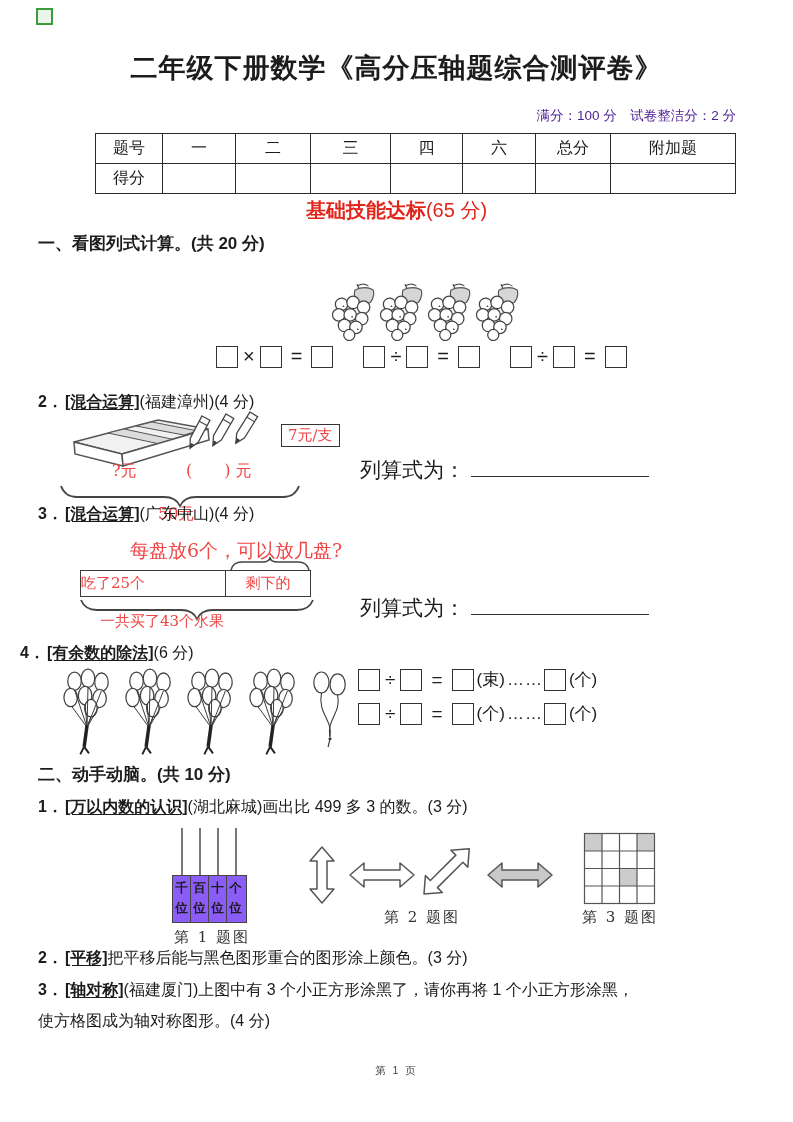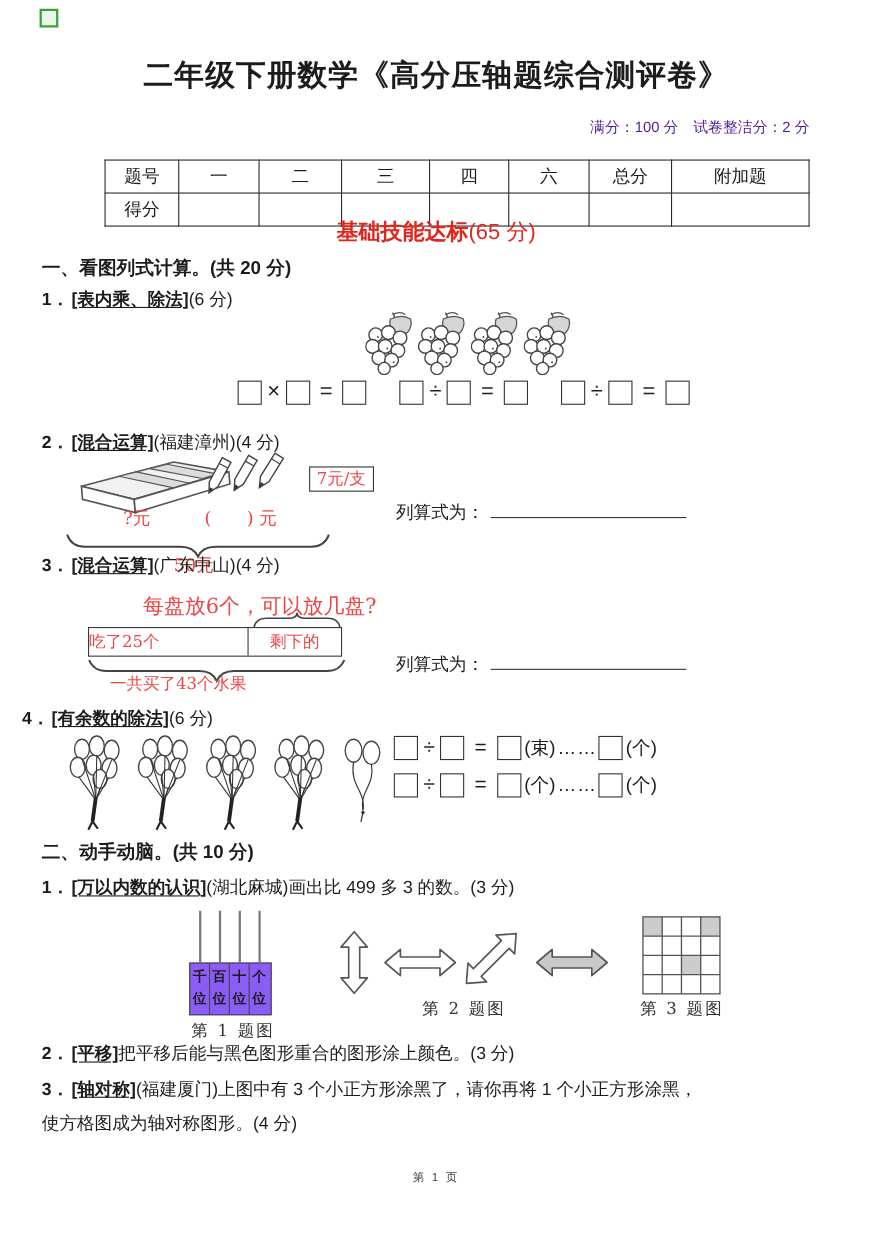--- a/index.html
+++ b/index.html
@@ -10,7 +10,7 @@
   .title{position:absolute;left:0;right:0;top:50px;margin:0;text-align:center;
          font-size:27px;font-weight:bold;letter-spacing:1px;}
   .subtitle{position:absolute;right:57px;top:107px;font-size:13.5px;color:#4c1d95;}
-  table.score-table{position:absolute;left:95px;top:133px;border-collapse:collapse;table-layout:fixed;margin-top:12px;}
+  table.score-table{position:absolute;left:95px;top:133px;border-collapse:collapse;table-layout:fixed;}
   table.score-table td{border:1.6px solid #2a2a2a;height:29px;text-align:center;font-size:16px;padding:0;}
   .banner{position:absolute;left:0;right:0;top:197px;text-align:center;font-size:20px;}
   .banner .red{font-weight:bold;color:#e1251b;}

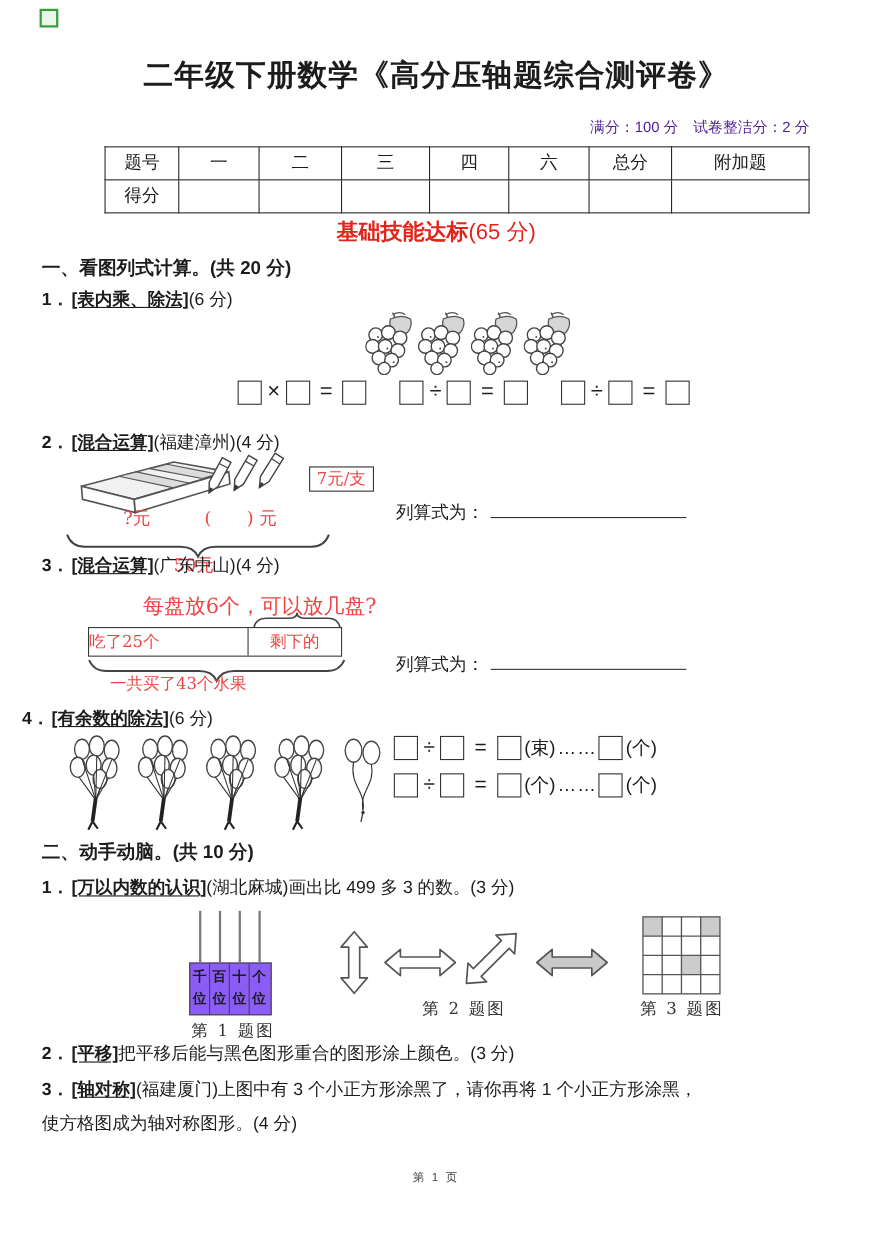--- a/index.html
+++ b/index.html
@@ -165,9 +165,6 @@
 
   <div class="secHead" style="left:38px;top:232px">一、看图列式计算。(共 20 分)</div>
 
-  <div class="qline" style="left:38px;top:262px">
-    <span class="qnum">1．</span><span class="qtag">[表内乘、除法]</span><span class="qrest">(6 分)</span>
-  </div>
 
   <div class="row" style="left:332px;top:283px;gap:2px">
     <svg width="46" height="58" viewBox="0 0 48 60">

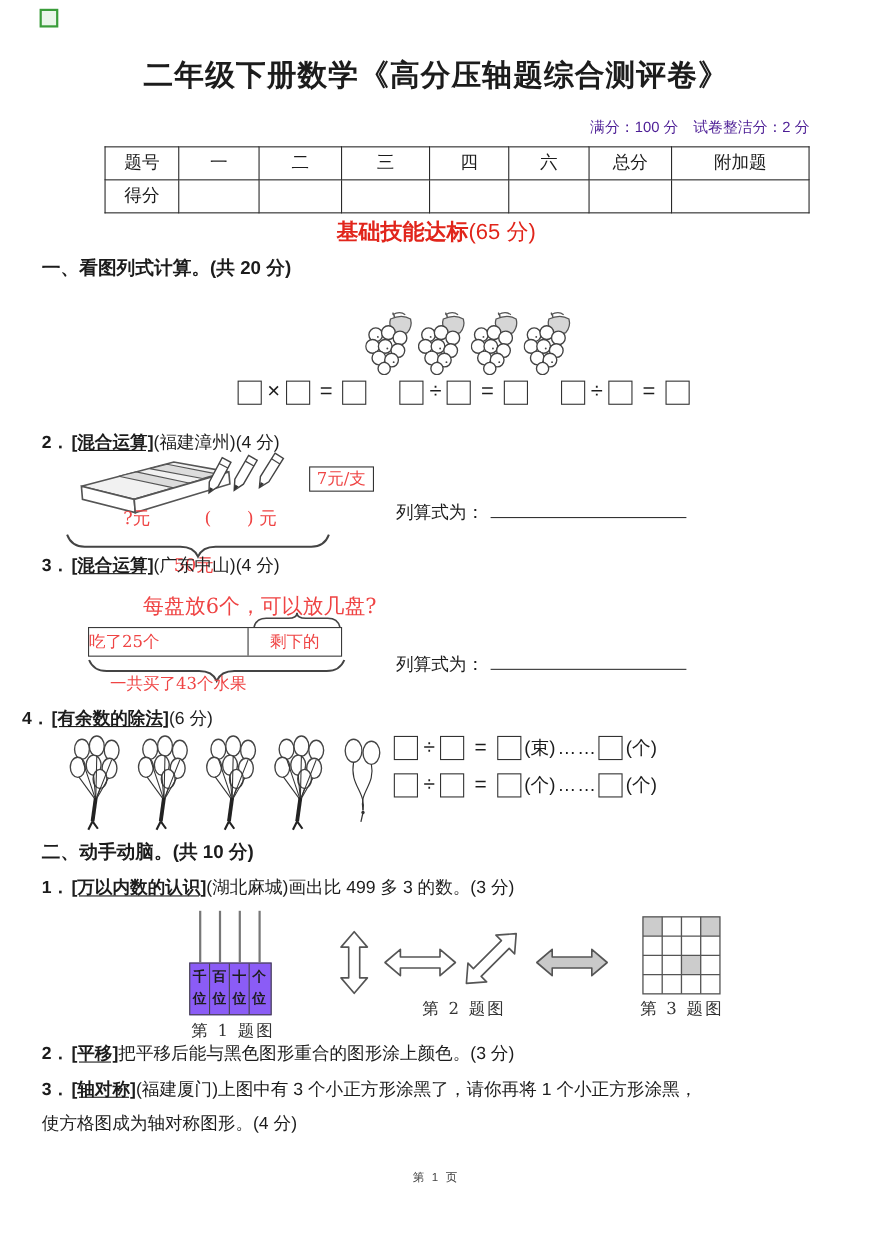--- a/index.html
+++ b/index.html
@@ -31,7 +31,7 @@
   .remline .dots{font-size:17px;margin:0 1px;letter-spacing:1px;}
   .hand{font-family:"DejaVu Serif",serif;color:#ef4444;}
   .priceTag{position:absolute;border:1.6px solid #333;padding:1px 6px;font-size:15px;}
-  .ansLabel{position:absolute;font-size:16px;white-space:nowrap;}
+  .ansLabel{position:absolute;font-size:21px;white-space:nowrap;}
   .ansLine{display:inline-block;width:178px;border-bottom:1.6px solid #333;height:14px;margin-left:6px;}
   .fruitbox{position:absolute;display:flex;border:1.6px solid #3a3a3a;font-size:15px;}
   .fruitbox .c1{width:144px;border-right:1.6px solid #3a3a3a;line-height:25px;height:25px;}

